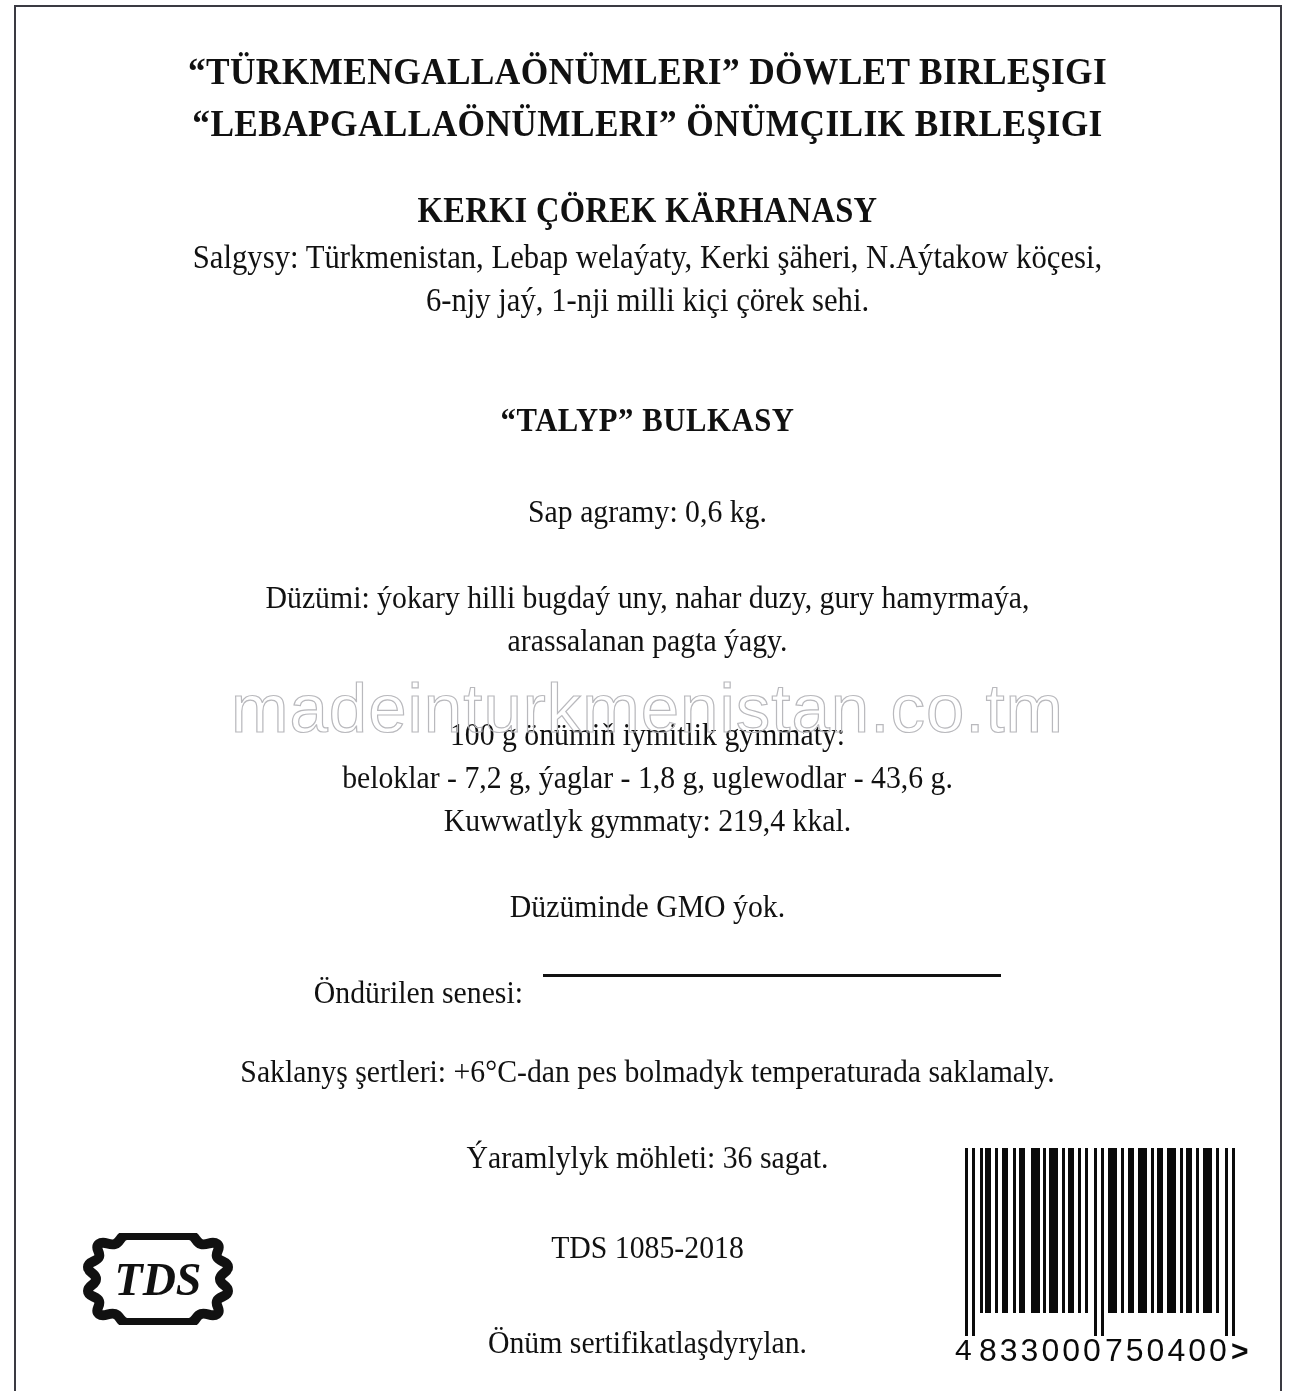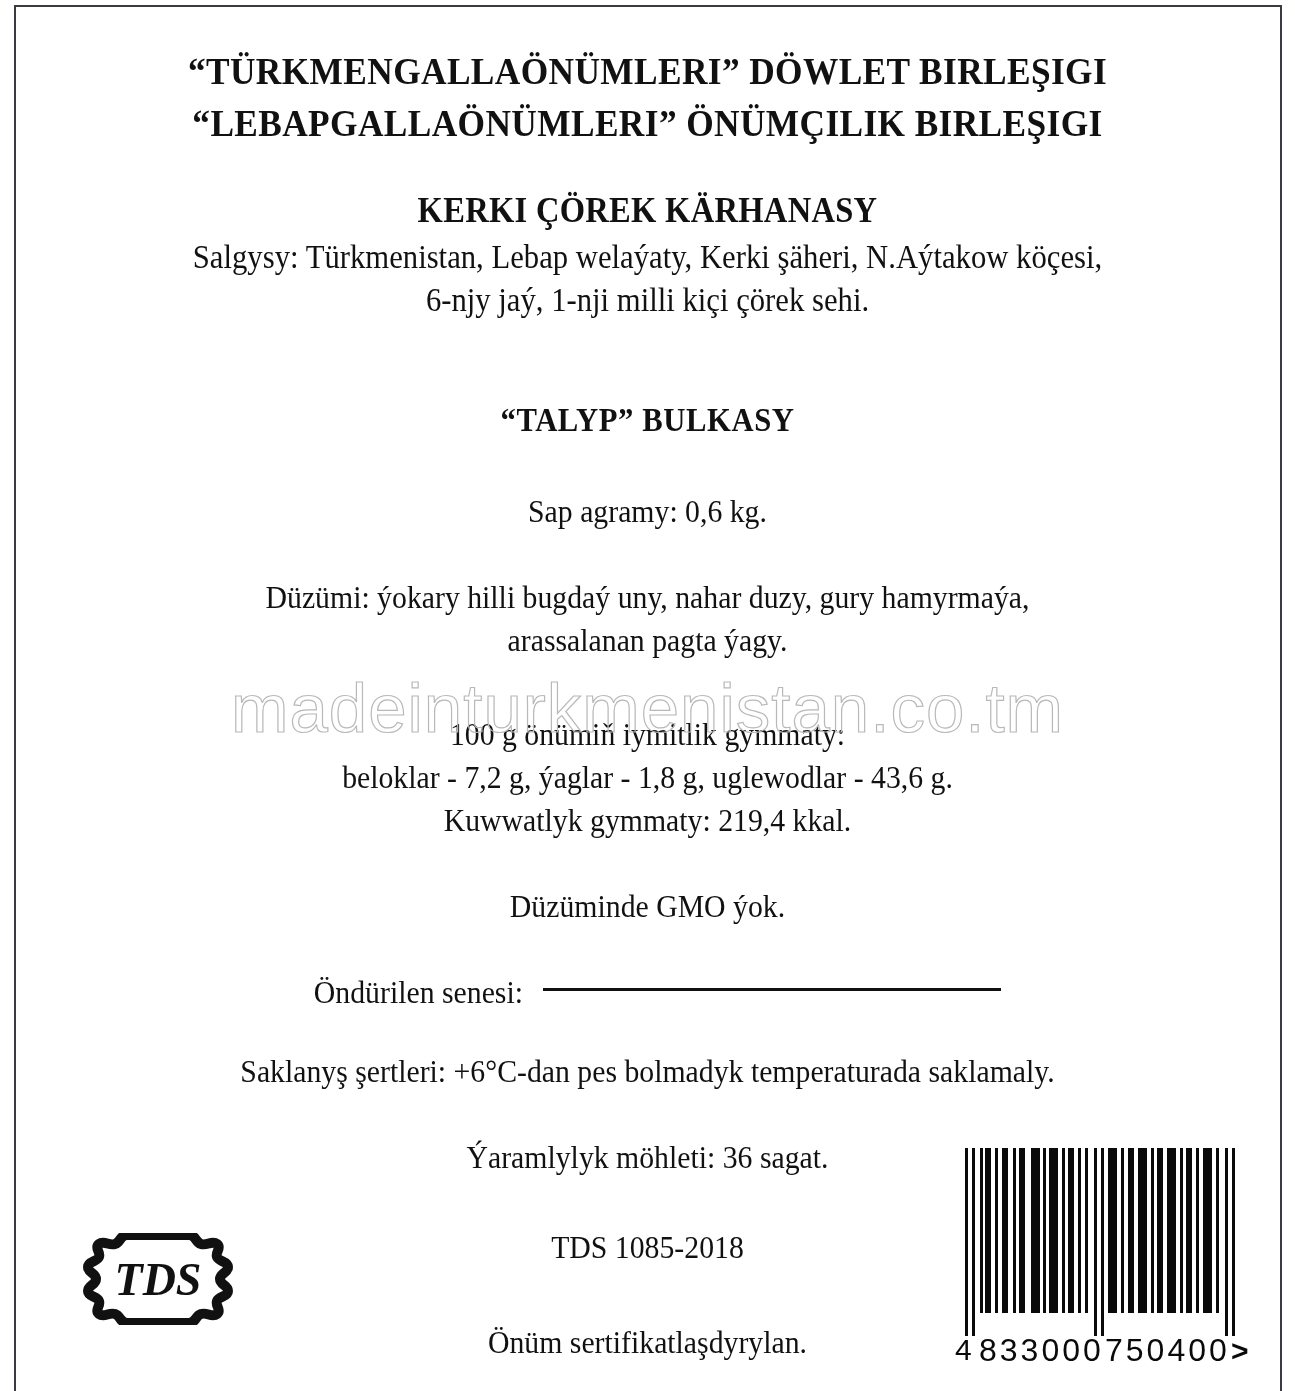--- a/index.html
+++ b/index.html
@@ -130,7 +130,7 @@
     top: 974px;
     display: flex;
     justify-content: center;
-    align-items: center;
+    align-items: flex-start;
     padding-left: 30px;
   }
   #production-year-label {

